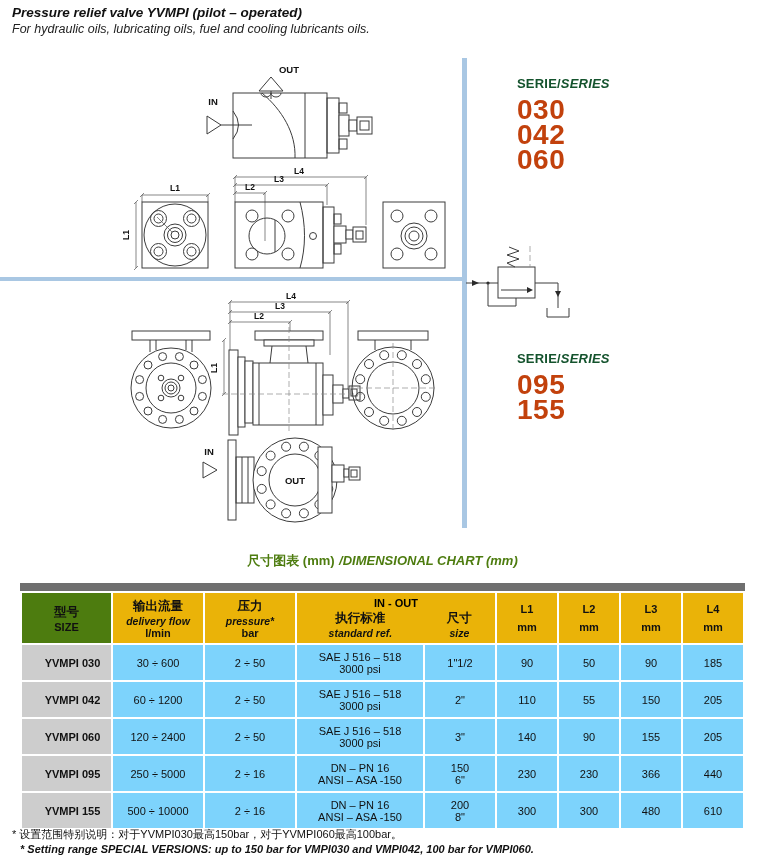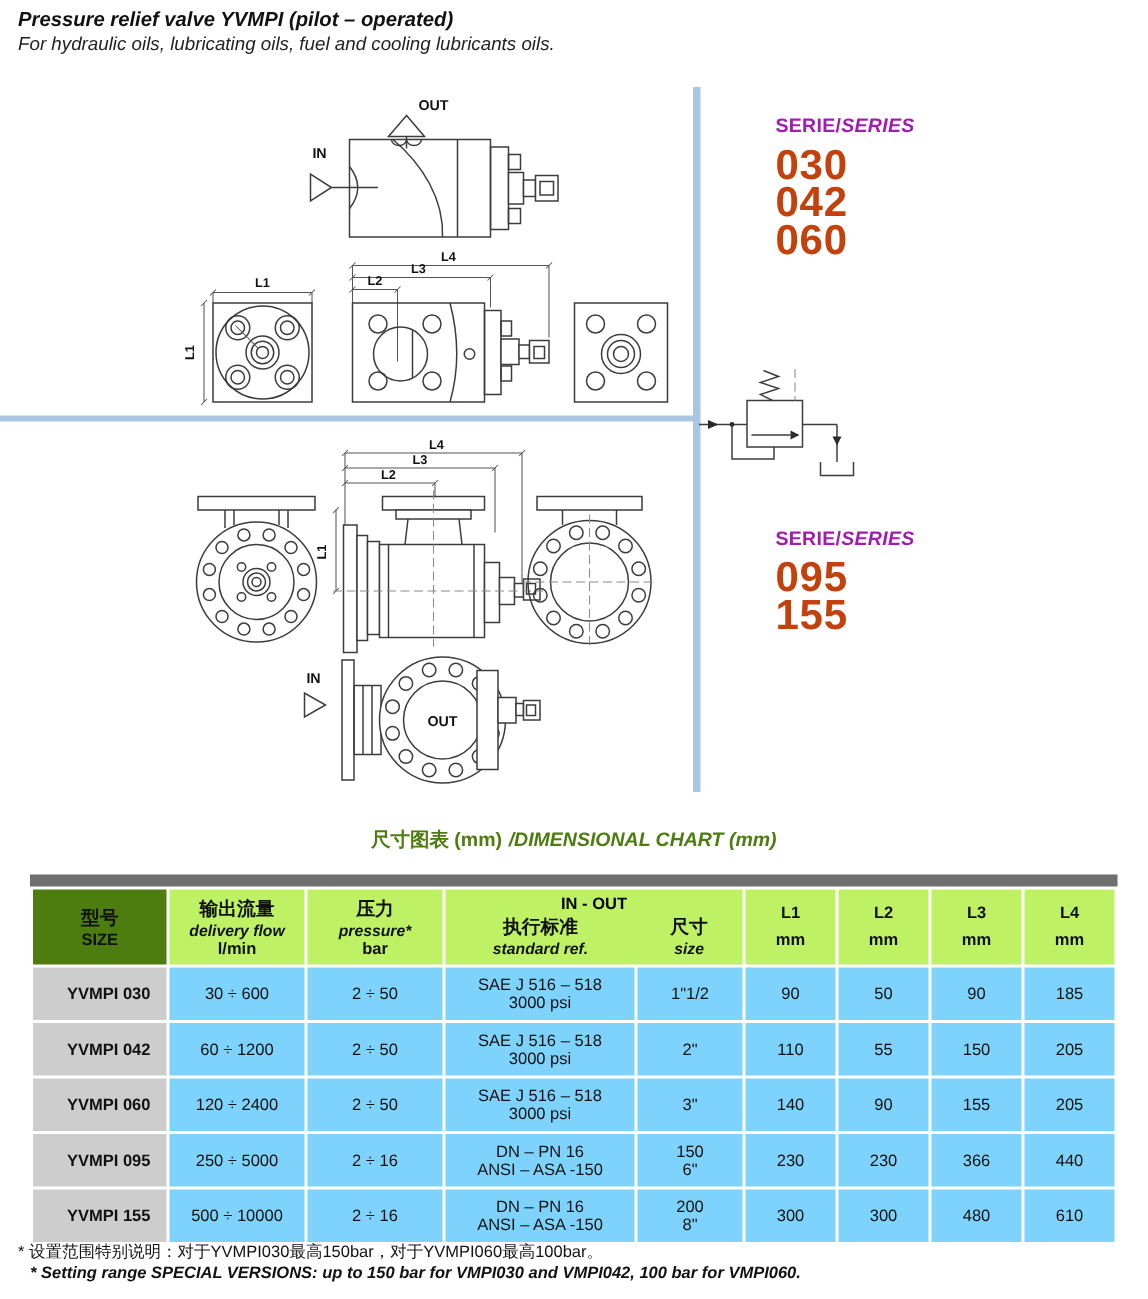--- a/index.html
+++ b/index.html
@@ -17,7 +17,7 @@
 
   .series { position:absolute; left:517px; }
   .series1 { top:76px; } .series2 { top:351px; }
-  .series-label { font-size:13px; font-weight:bold; color:#a21caf; letter-spacing:.2px; margin-bottom:6px; }
+  .series-label { font-size:13px; font-weight:bold; color:#14532d; letter-spacing:.2px; margin-bottom:6px; }
   .series-label .it { font-style:italic; }
   .series-num { font-size:28px; font-weight:bold; color:#c2410c; line-height:25px; letter-spacing:.5px; }
 

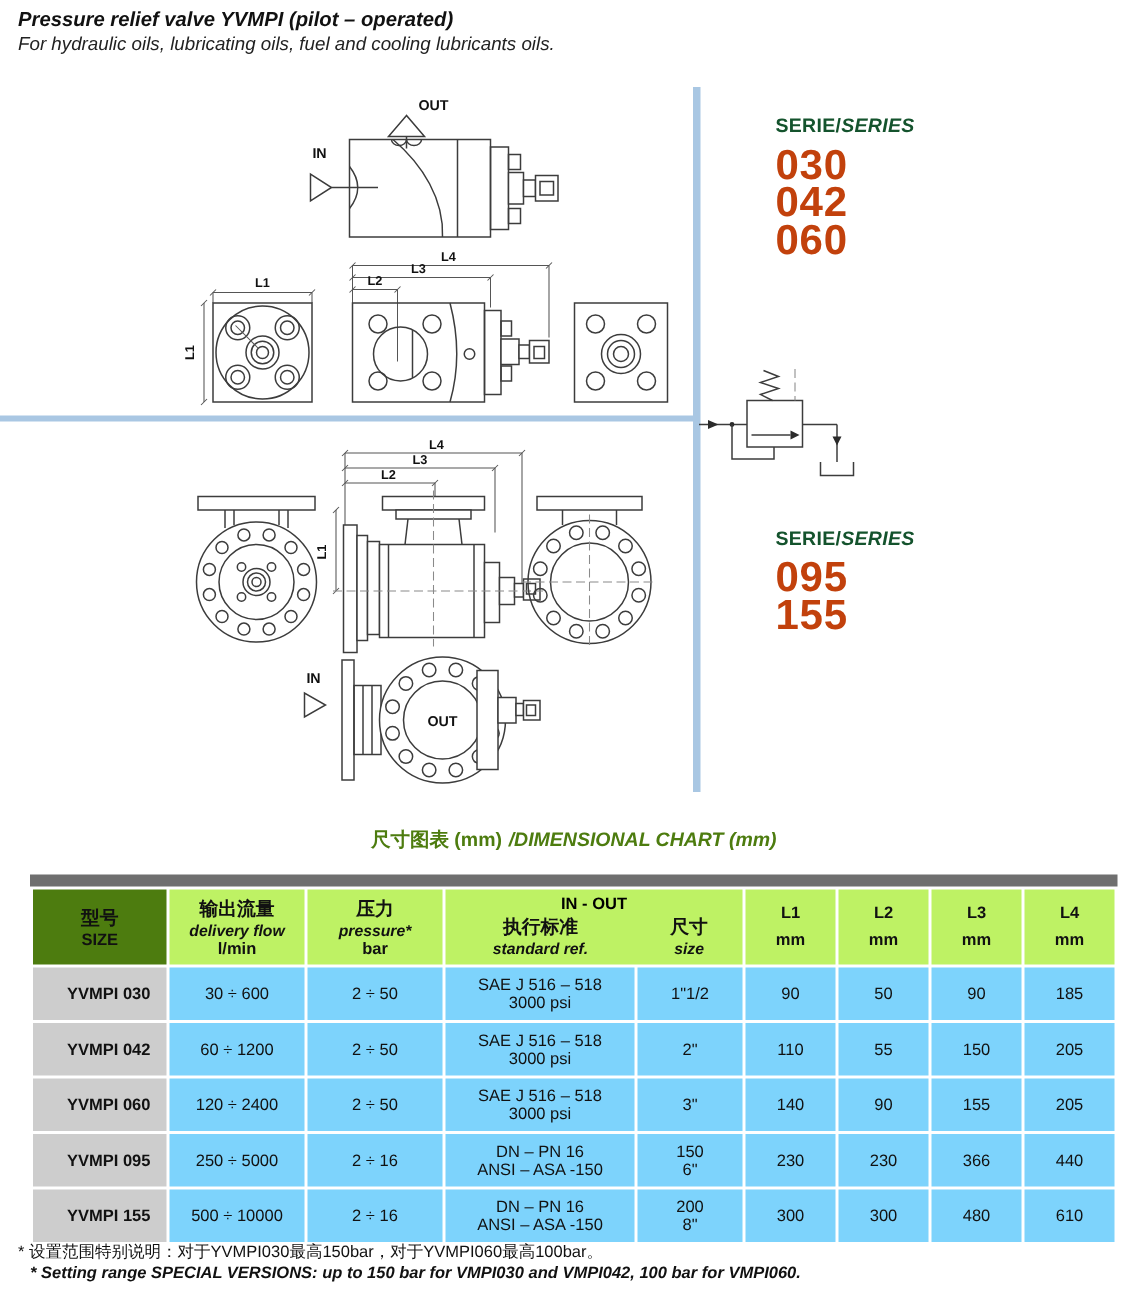--- a/index.html
+++ b/index.html
@@ -28,7 +28,7 @@
   .table-wrap { position:absolute; left:20px; top:583px; width:725px; }
   .topbar { height:8px; background:#6f6f6f; }
   table { border-collapse:separate; border-spacing:2px; width:725px; table-layout:fixed; }
-  th { background:#bef264; vertical-align:middle; padding:2px 0; height:46px; font-weight:bold; }
+  th { background:#eab308; vertical-align:middle; padding:2px 0; height:46px; font-weight:bold; }
   th.gray { background:#4d7c0f; }
   td { background:#7dd3fc; text-align:center; font-size:11px; height:35px; vertical-align:middle; color:#111; padding:0; }
   td.model { background:#cdcdcd; font-weight:bold; font-size:11px;padding-left:12px; }

